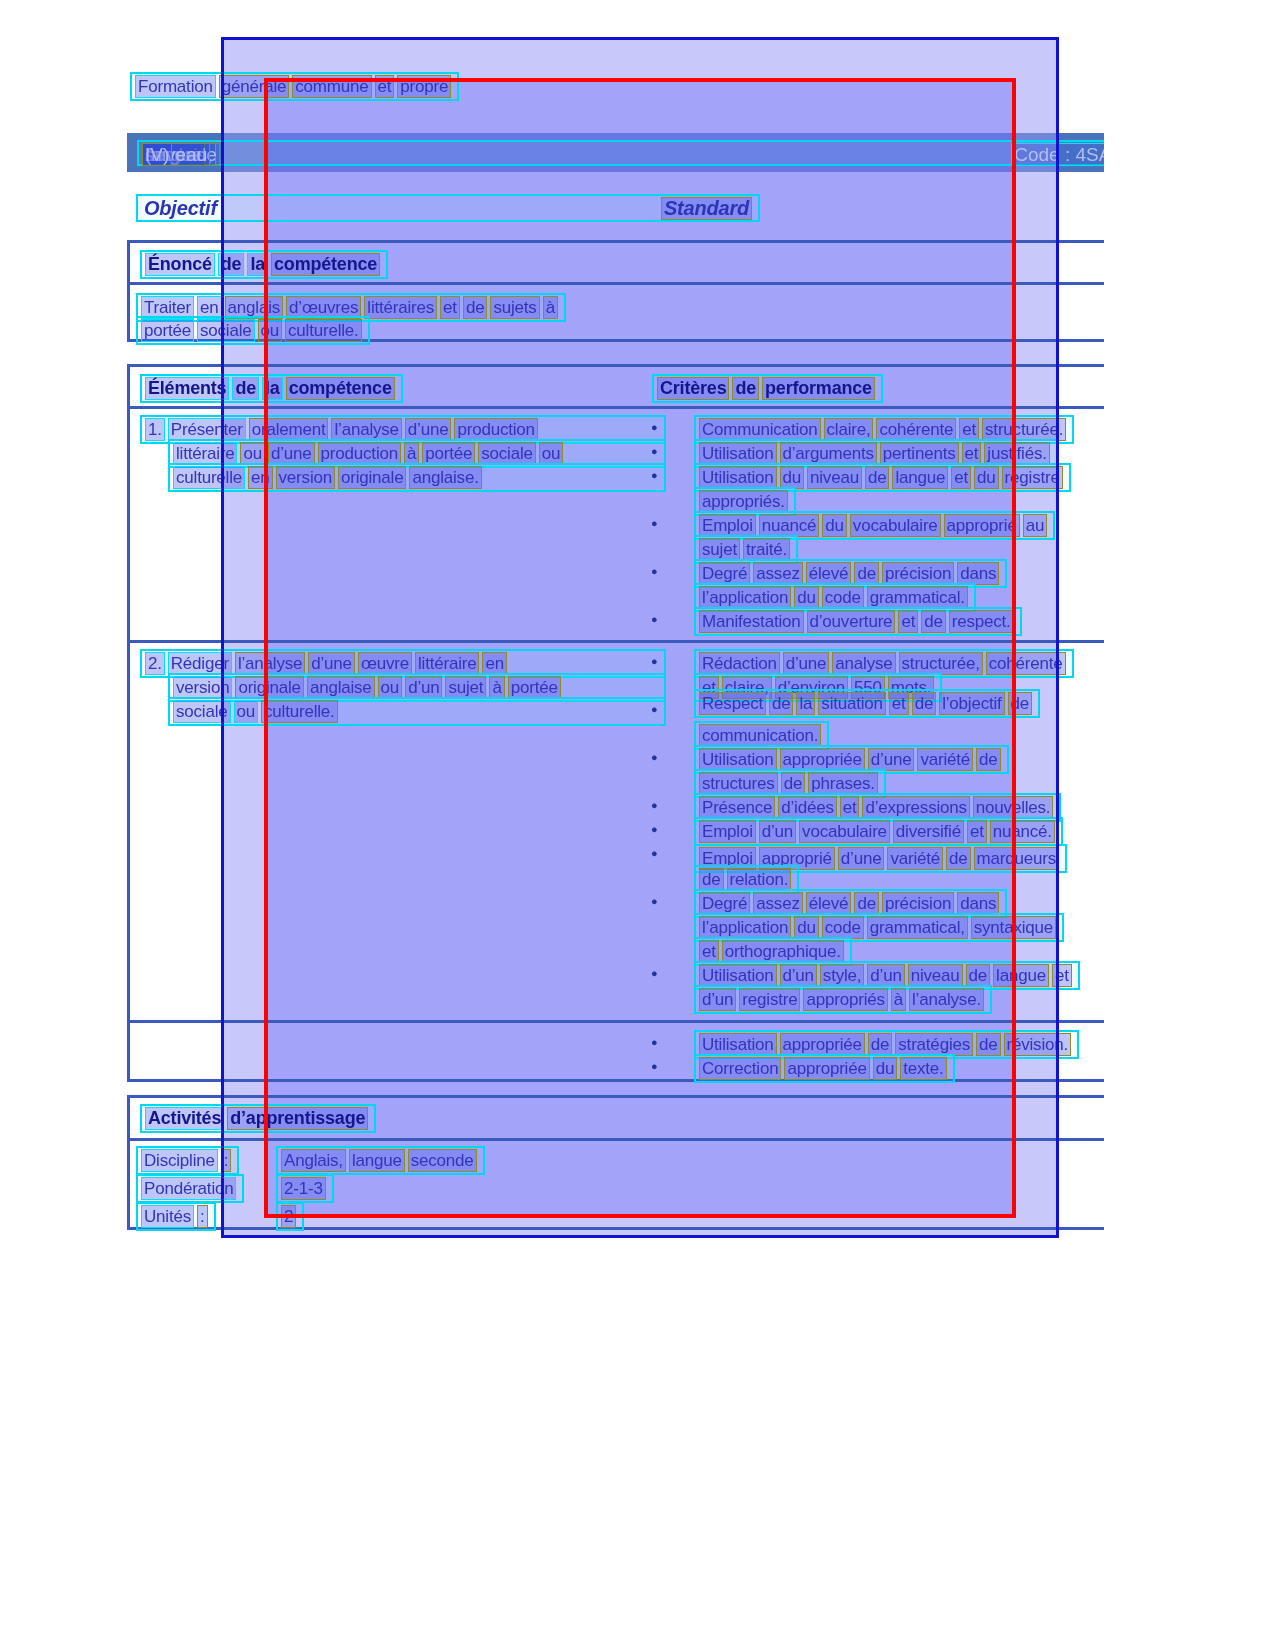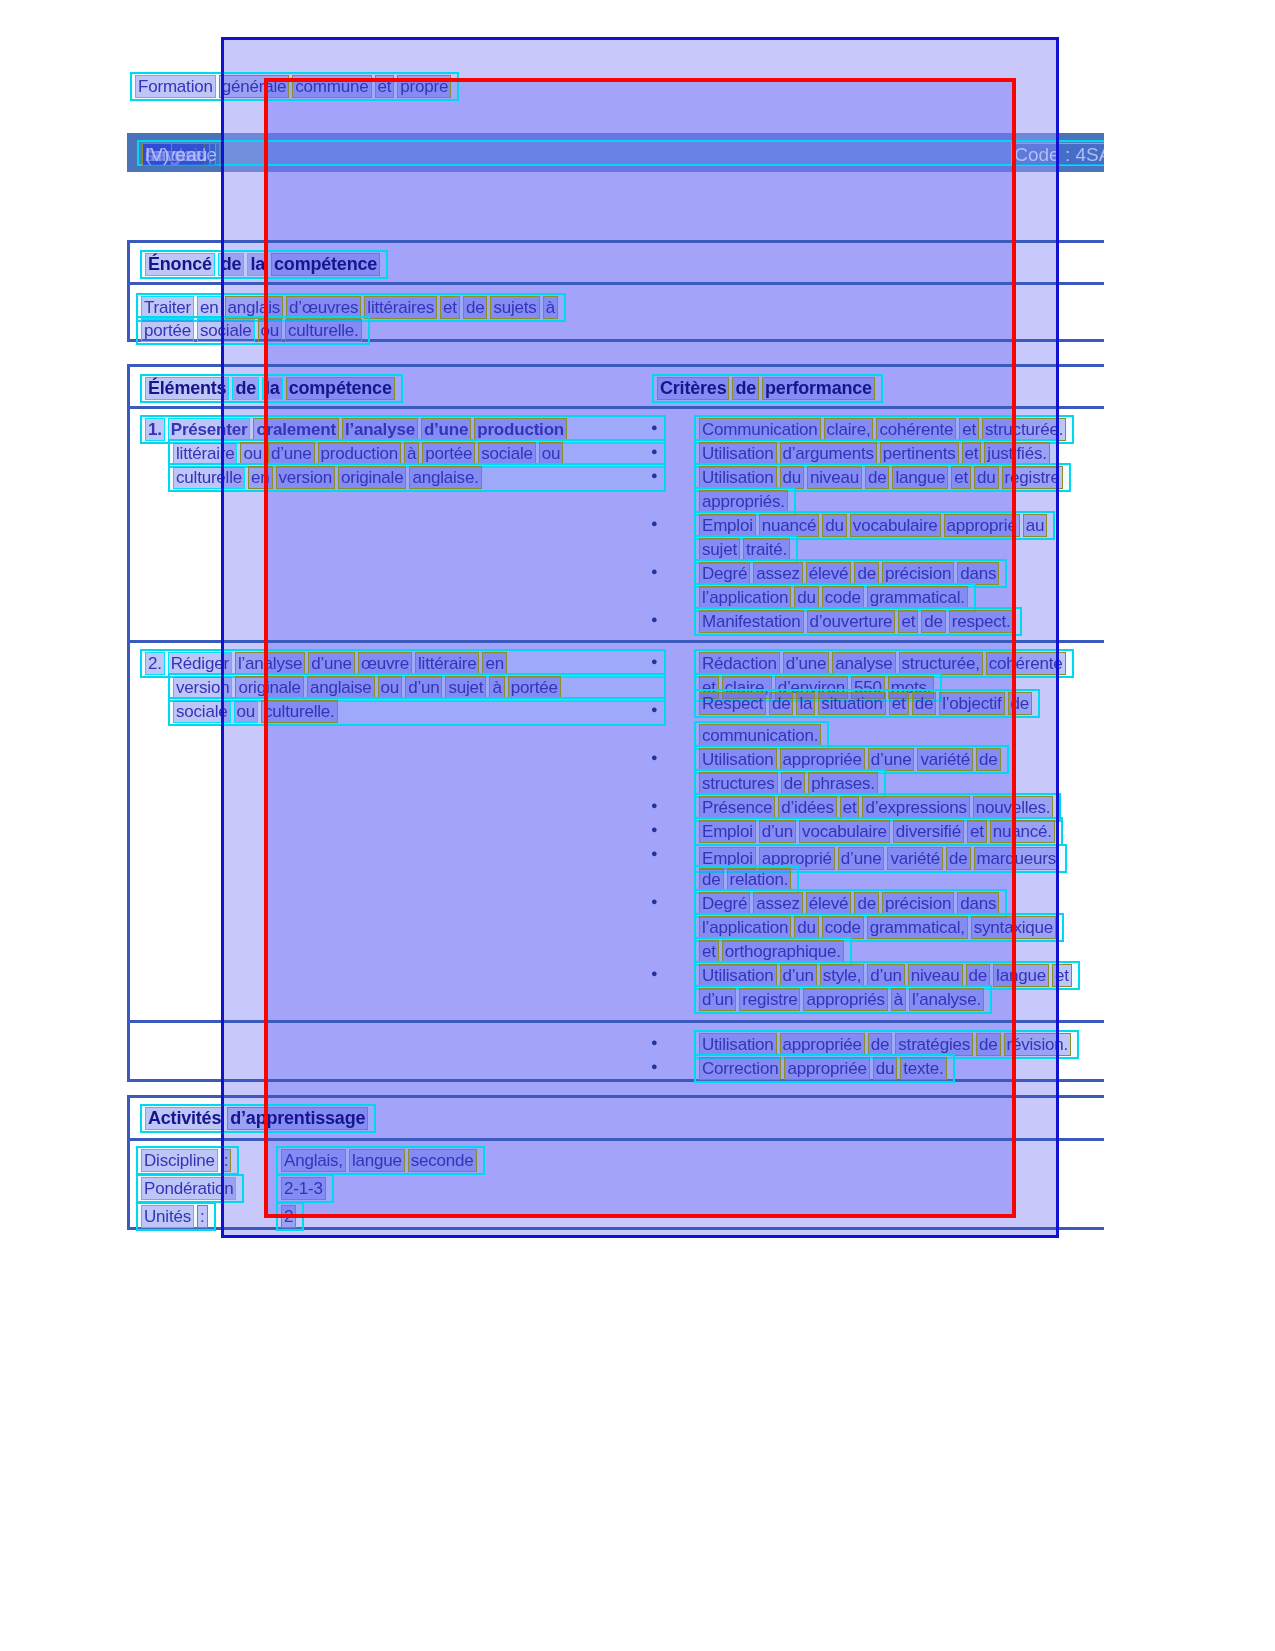--- a/index.html
+++ b/index.html
@@ -69,6 +69,7 @@
         <span class="word olive bar">IV)</span>
         <span class="word cyan bar right-abs">Code : 4SA3</span>
       </div>
+      <div class="line-box objstd" style="left: 136px; top: 194px; min-width: 624px;"><span class="word plain">Objectif</span><span class="word olive right-abs">Standard</span></div>
       <div class="line-box hdr" style="left: 140px; top: 250px;"><span class="word cyan">Énoncé</span><span class="word cyan">de</span><span class="word cyan">la</span><span class="word olive">compétence</span></div>
       <div class="line-box" style="left: 136px; top: 293px;"><span class="word cyan">Traiter</span><span class="word cyan">en</span><span class="word olive">anglais</span><span class="word olive">d’œuvres</span><span class="word olive">littéraires</span><span class="word olive">et</span><span class="word olive">de</span><span class="word olive">sujets</span><span class="word olive">à</span></div>
       <div class="line-box" style="left: 136px; top: 316px;"><span class="word cyan">portée</span><span class="word cyan">sociale</span><span class="word olive">ou</span><span class="word olive">culturelle.</span></div>

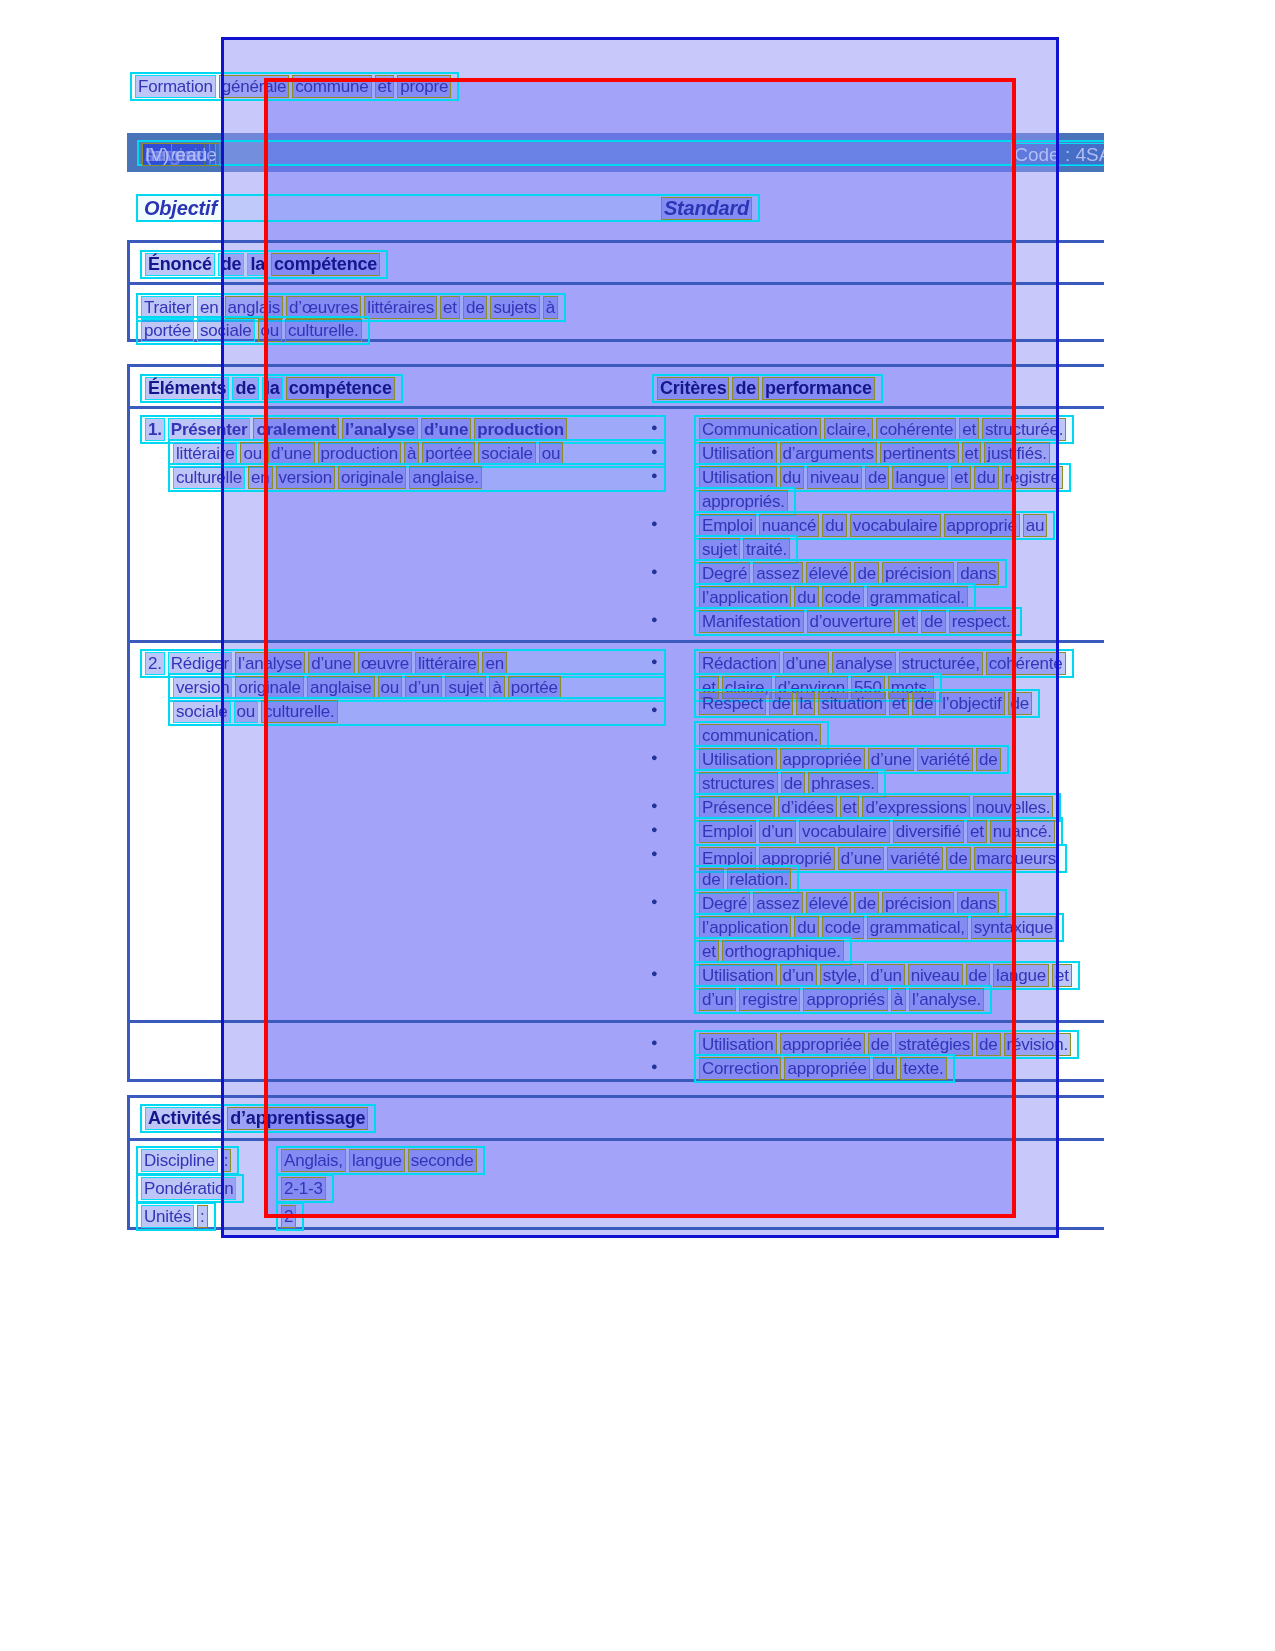--- a/index.html
+++ b/index.html
@@ -75,7 +75,7 @@
       <div class="line-box" style="left: 136px; top: 316px;"><span class="word cyan">portée</span><span class="word cyan">sociale</span><span class="word olive">ou</span><span class="word olive">culturelle.</span></div>
       <div class="line-box hdr" style="left: 140px; top: 374px;"><span class="word cyan">Éléments</span><span class="word cyan">de</span><span class="word cyan">la</span><span class="word olive">compétence</span></div>
       <div class="line-box hdr" style="left: 652px; top: 374px;"><span class="word olive">Critères</span><span class="word olive">de</span><span class="word olive">performance</span></div>
-      <div class="line-box" style="left: 140px; top: 415px; min-width: 526px; font-weight: bold;"><span class="word cyan">1.</span><span class="word cyan">Présenter</span><span class="word olive">oralement</span><span class="word olive">l’analyse</span><span class="word olive">d’une</span><span class="word olive">production</span></div>
+      <div class="line-box" style="left: 140px; top: 415px; min-width: 526px;"><span class="word cyan">1.</span><span class="word cyan">Présenter</span><span class="word olive">oralement</span><span class="word olive">l’analyse</span><span class="word olive">d’une</span><span class="word olive">production</span></div>
       <div class="line-box" style="left: 168px; top: 439px; min-width: 498px;"><span class="word cyan">littéraire</span><span class="word olive">ou</span><span class="word olive">d’une</span><span class="word olive">production</span><span class="word olive">à</span><span class="word olive">portée</span><span class="word olive">sociale</span><span class="word olive">ou</span></div>
       <div class="line-box" style="left: 168px; top: 463px; min-width: 498px;"><span class="word cyan">culturelle</span><span class="word olive">en</span><span class="word olive">version</span><span class="word olive">originale</span><span class="word olive">anglaise.</span></div>
       <span class="bullet" style="left: 651px; top: 421px; font-size: 11px;">●</span>

